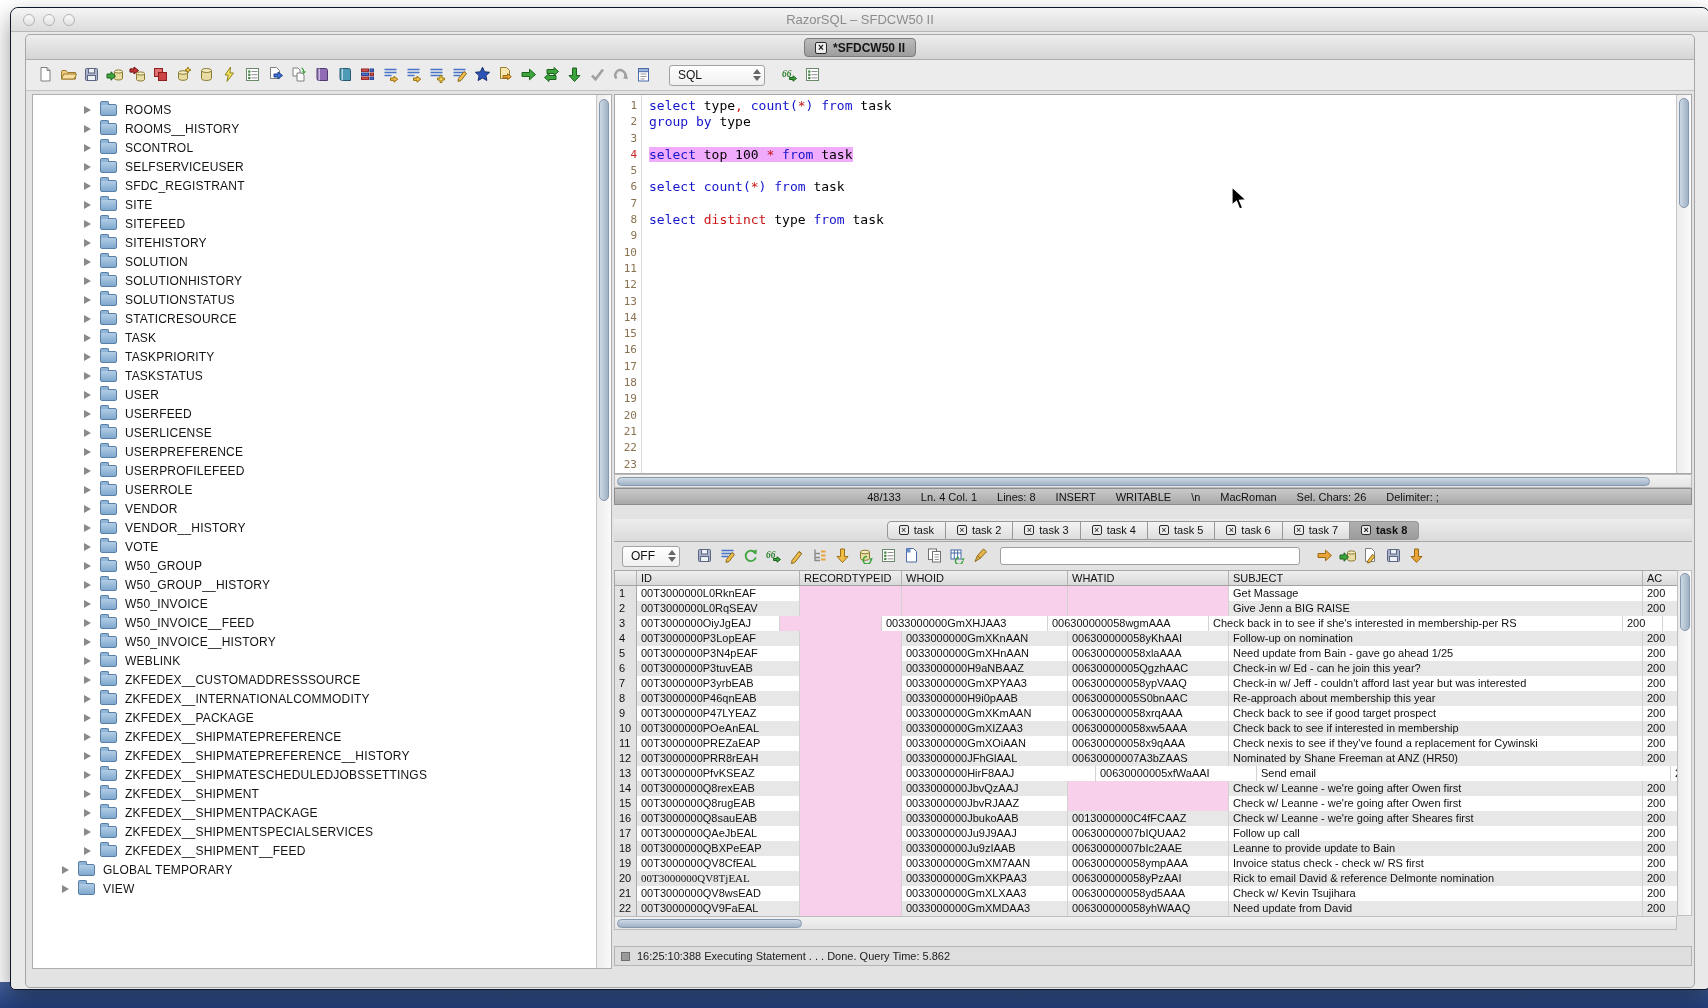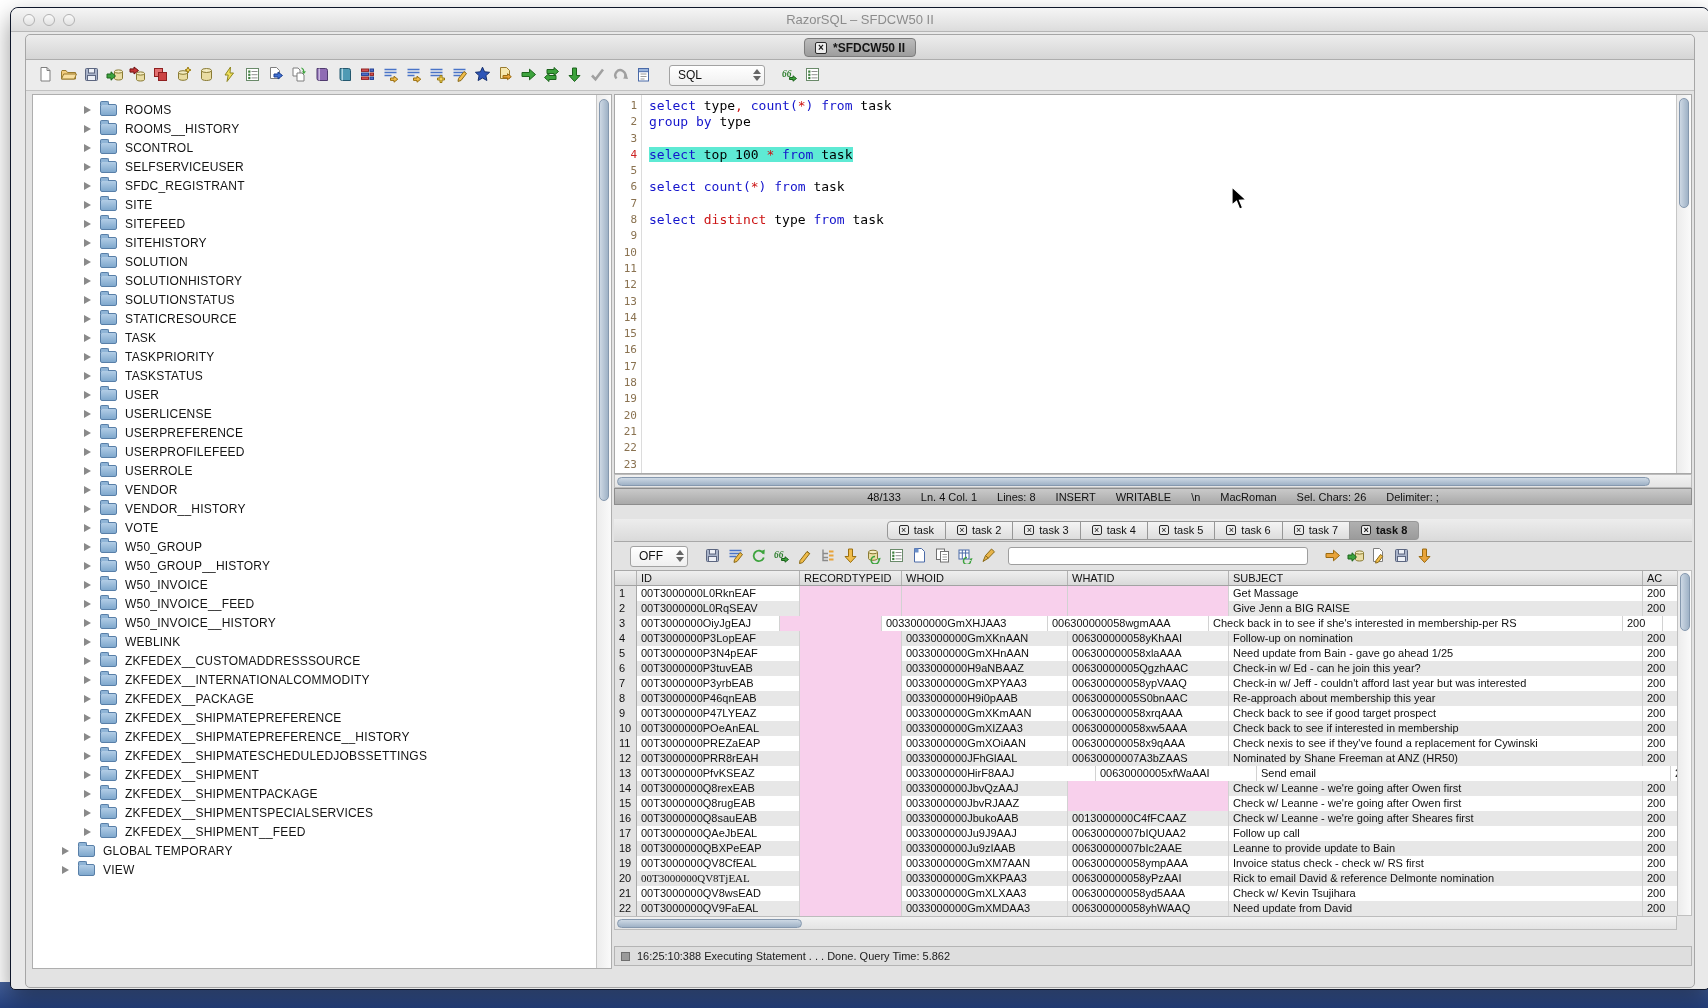--- a/index.html
+++ b/index.html
@@ -92,7 +92,7 @@
     font-size:13px; line-height:16.3px; white-space:pre; overflow:hidden; color:#000; }
   .codeline { height:16.3px; }
   .kw { color:#1414cc; } .sym { color:#cc1414; } .pl { color:#000; }
-  .sel { background:#5eead4; }
+  .sel { background:#f0abfc; }
   #editor-vscroll { width:15px; border-left:1px solid #c6c6c6; flex:0 0 auto;
     background:linear-gradient(to right,#ececec,#fafafa); position:relative; }
   #editor-vthumb { top:3px; height:110px; }

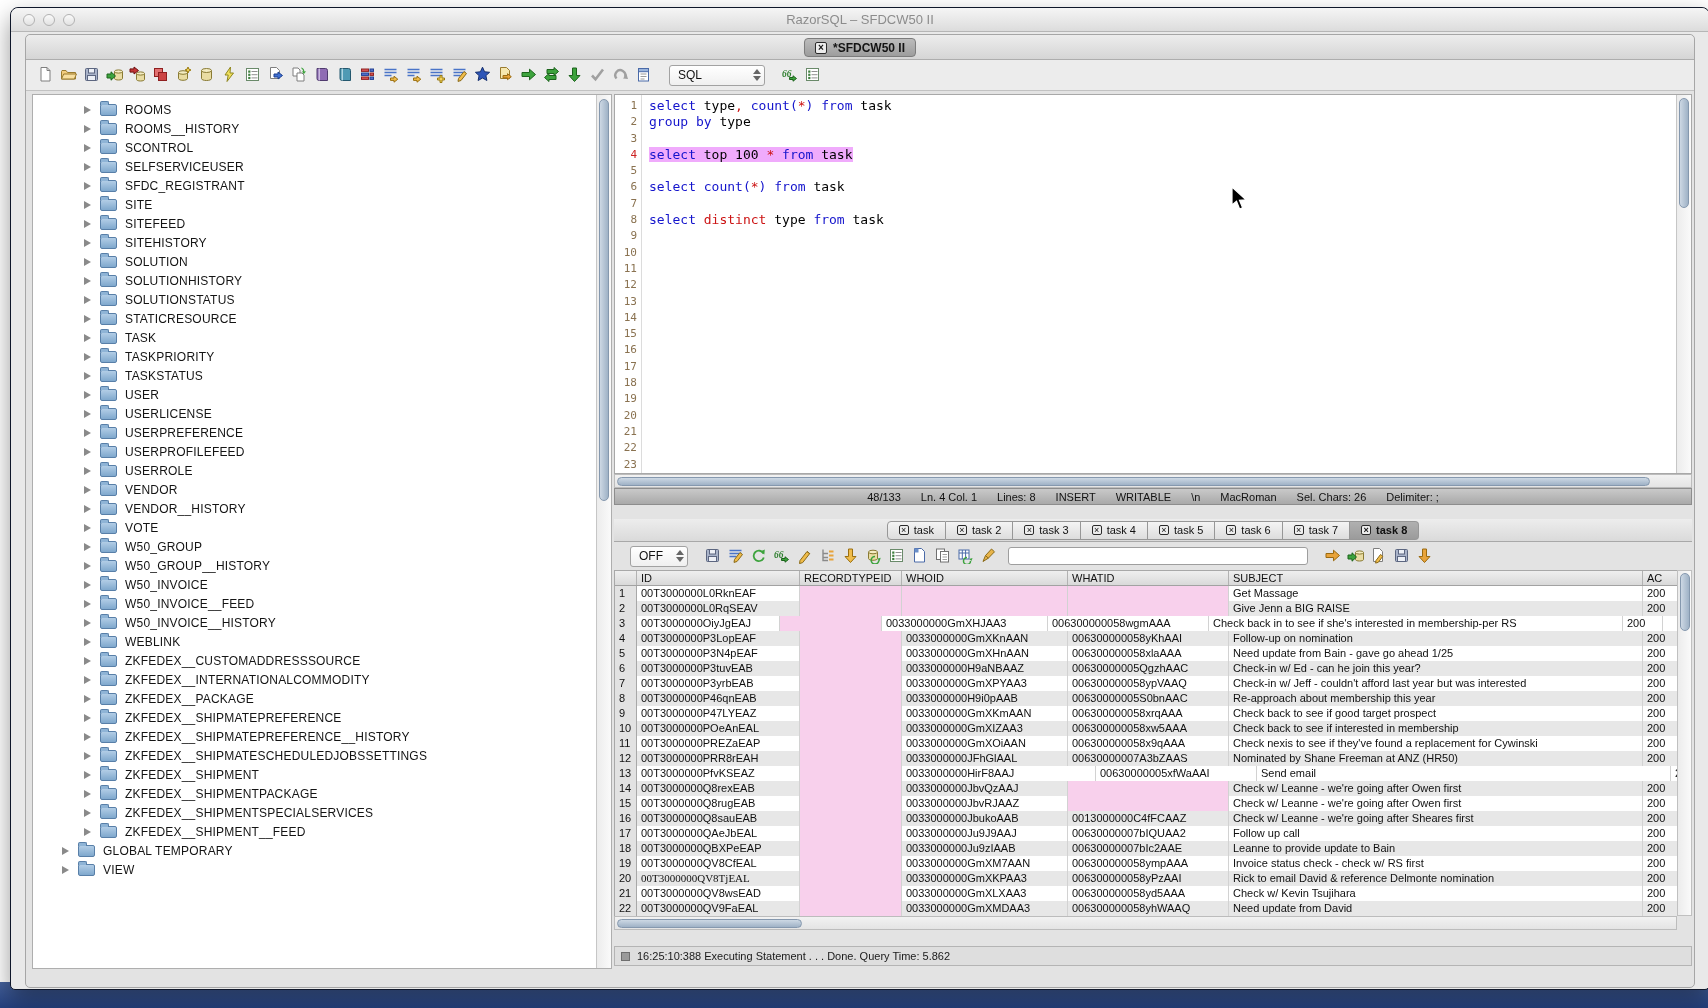--- a/index.html
+++ b/index.html
@@ -489,6 +489,11 @@
                 <span class="tri"></span>
                 <span class="tfolder"></span>
                 <span>USER</span>
+              </div>
+              <div class="trow lvl1">
+                <span class="tri"></span>
+                <span class="tfolder"></span>
+                <span>USERFEED</span>
               </div>
               <div class="trow lvl1">
                 <span class="tri"></span>

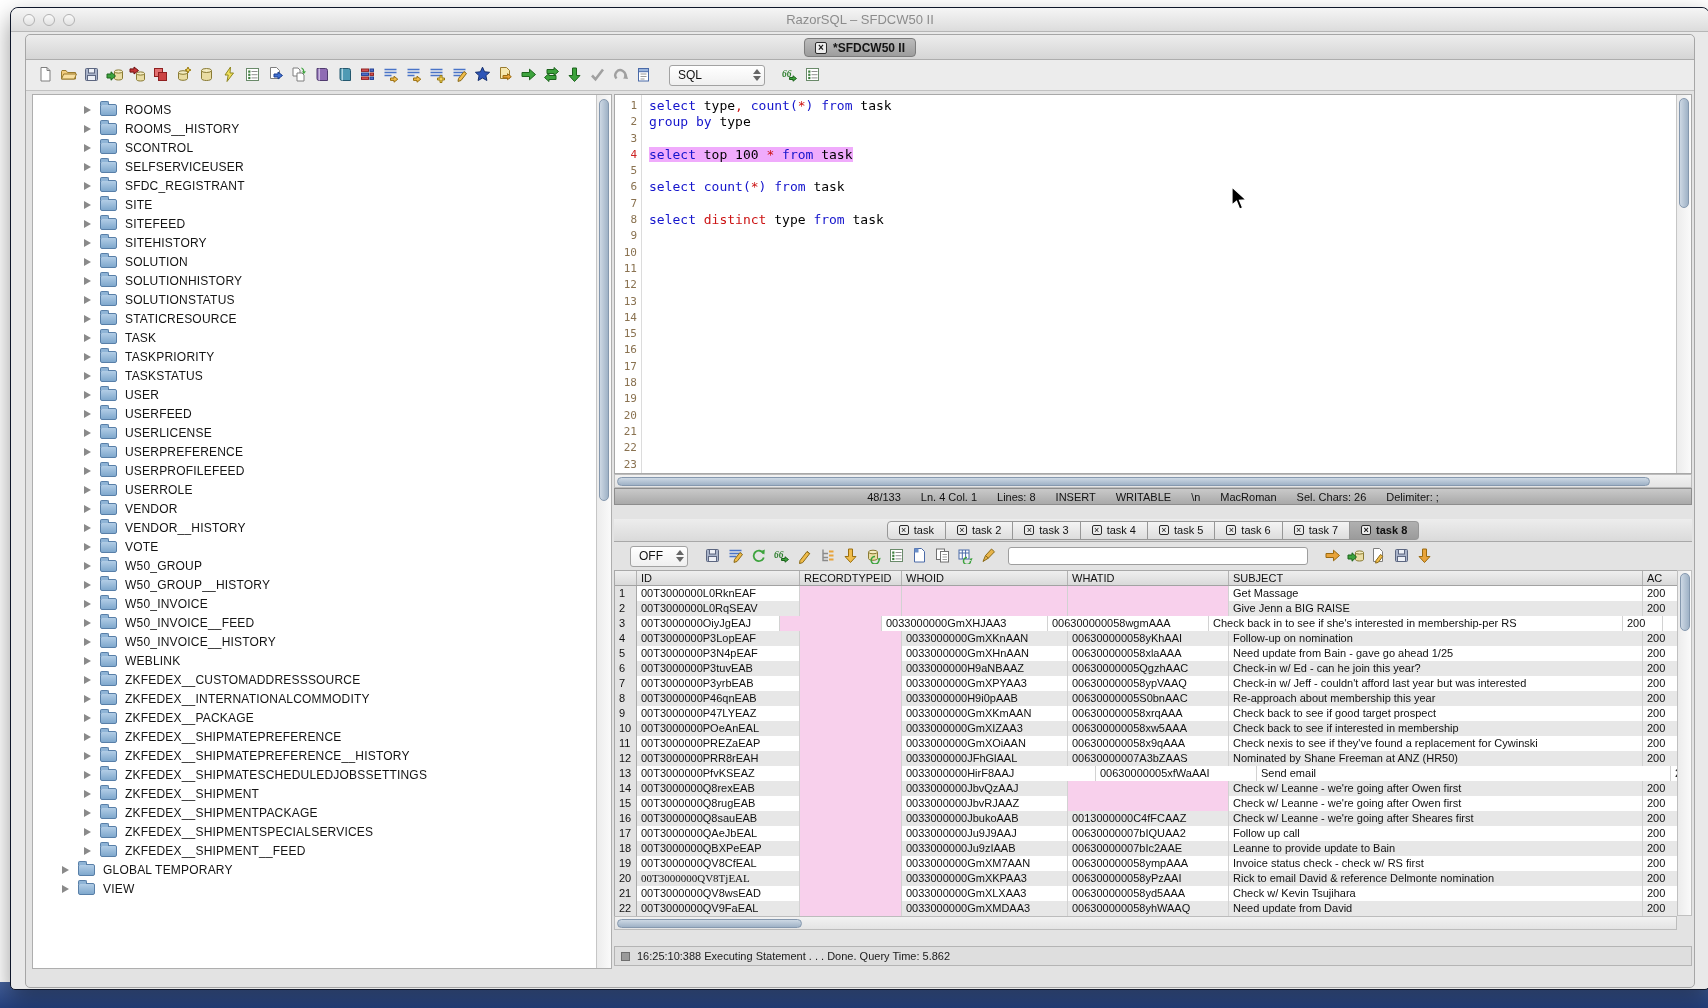--- a/index.html
+++ b/index.html
@@ -118,7 +118,7 @@
   .rtab:last-child { border-radius:0 4px 4px 0; }
   .rtab.active { background:linear-gradient(#b0b0b0,#9b9b9b); font-weight:bold; }
 
-  #results-toolbar { position:absolute; left:8px; right:0; top:448px; height:28px;
+  #results-toolbar { position:absolute; left:0; right:0; top:448px; height:28px;
     display:flex; align-items:center; padding-left:4px; }
   #result-search-input { width:300px; height:18px; margin-left:8px;
     border:1px solid #9e9e9e; border-radius:3px; background:#fff; font-size:11px;

